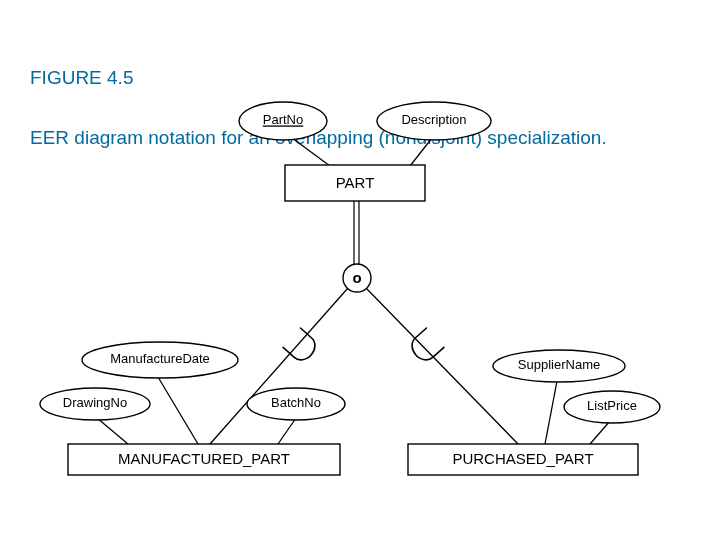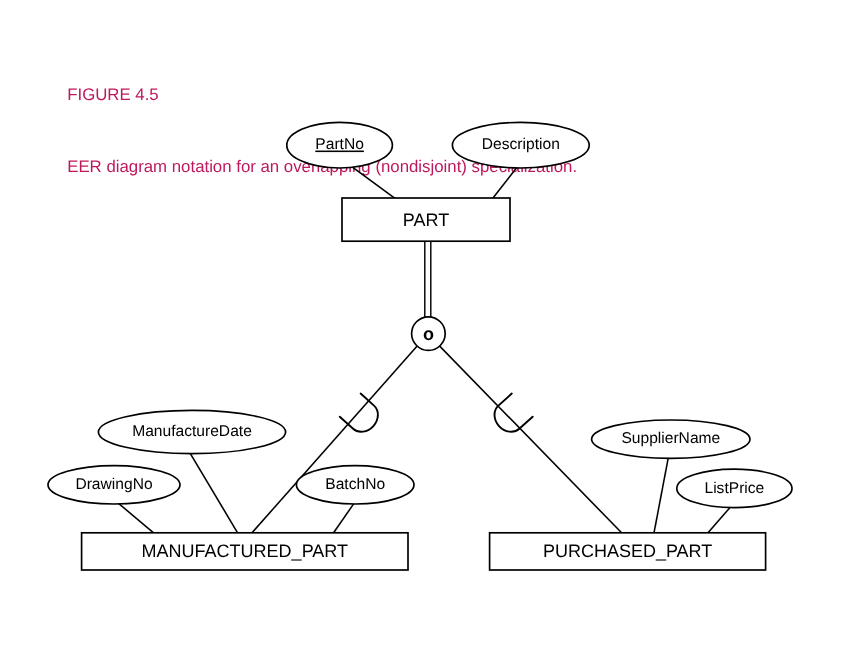--- a/index.html
+++ b/index.html
@@ -16,11 +16,11 @@
   }
   #figure-caption {
     position: absolute;
-    left: 56px;
+    left: 30px;
     top: 28px;
     width: 640px;
-    color: #be185d;
-    font-size: 14px;
+    color: #0369a1;
+    font-size: 19px;
     line-height: 20px;
     font-family: "Liberation Sans", sans-serif;
     white-space: pre;

